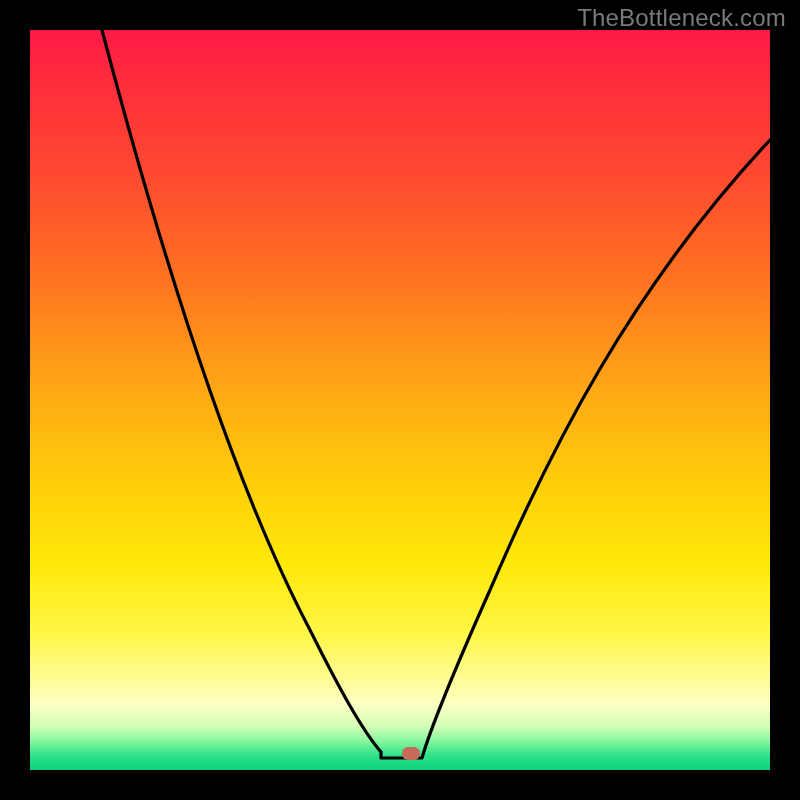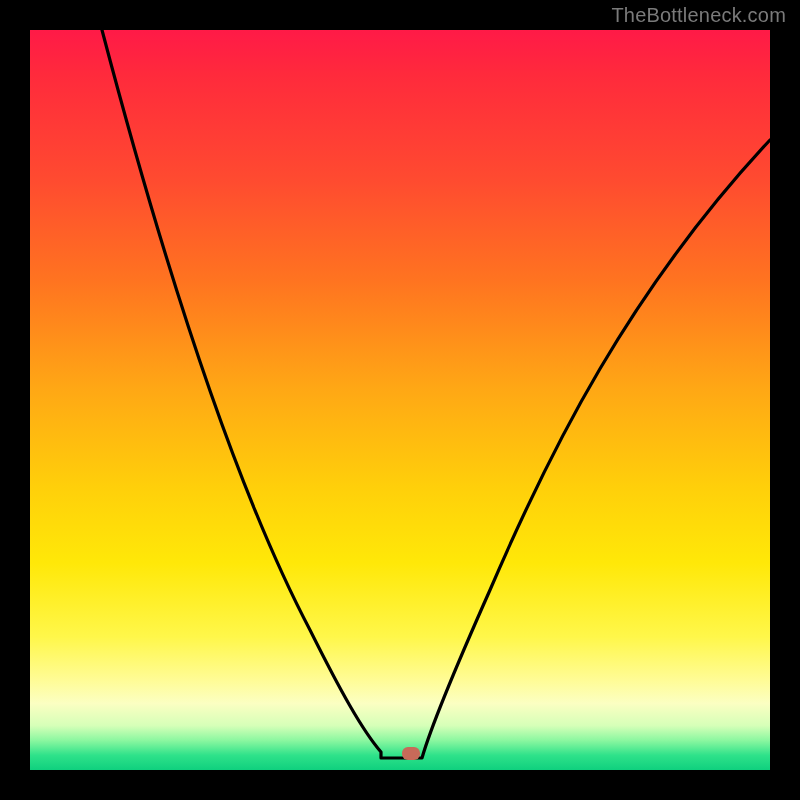--- a/index.html
+++ b/index.html
@@ -21,7 +21,7 @@
     top: 4px;
     right: 14px;
     color: #7a7a7a;
-    font-size: 20px;
+    font-size: 24px;
     letter-spacing: 0.2px;
     z-index: 4;
   }

